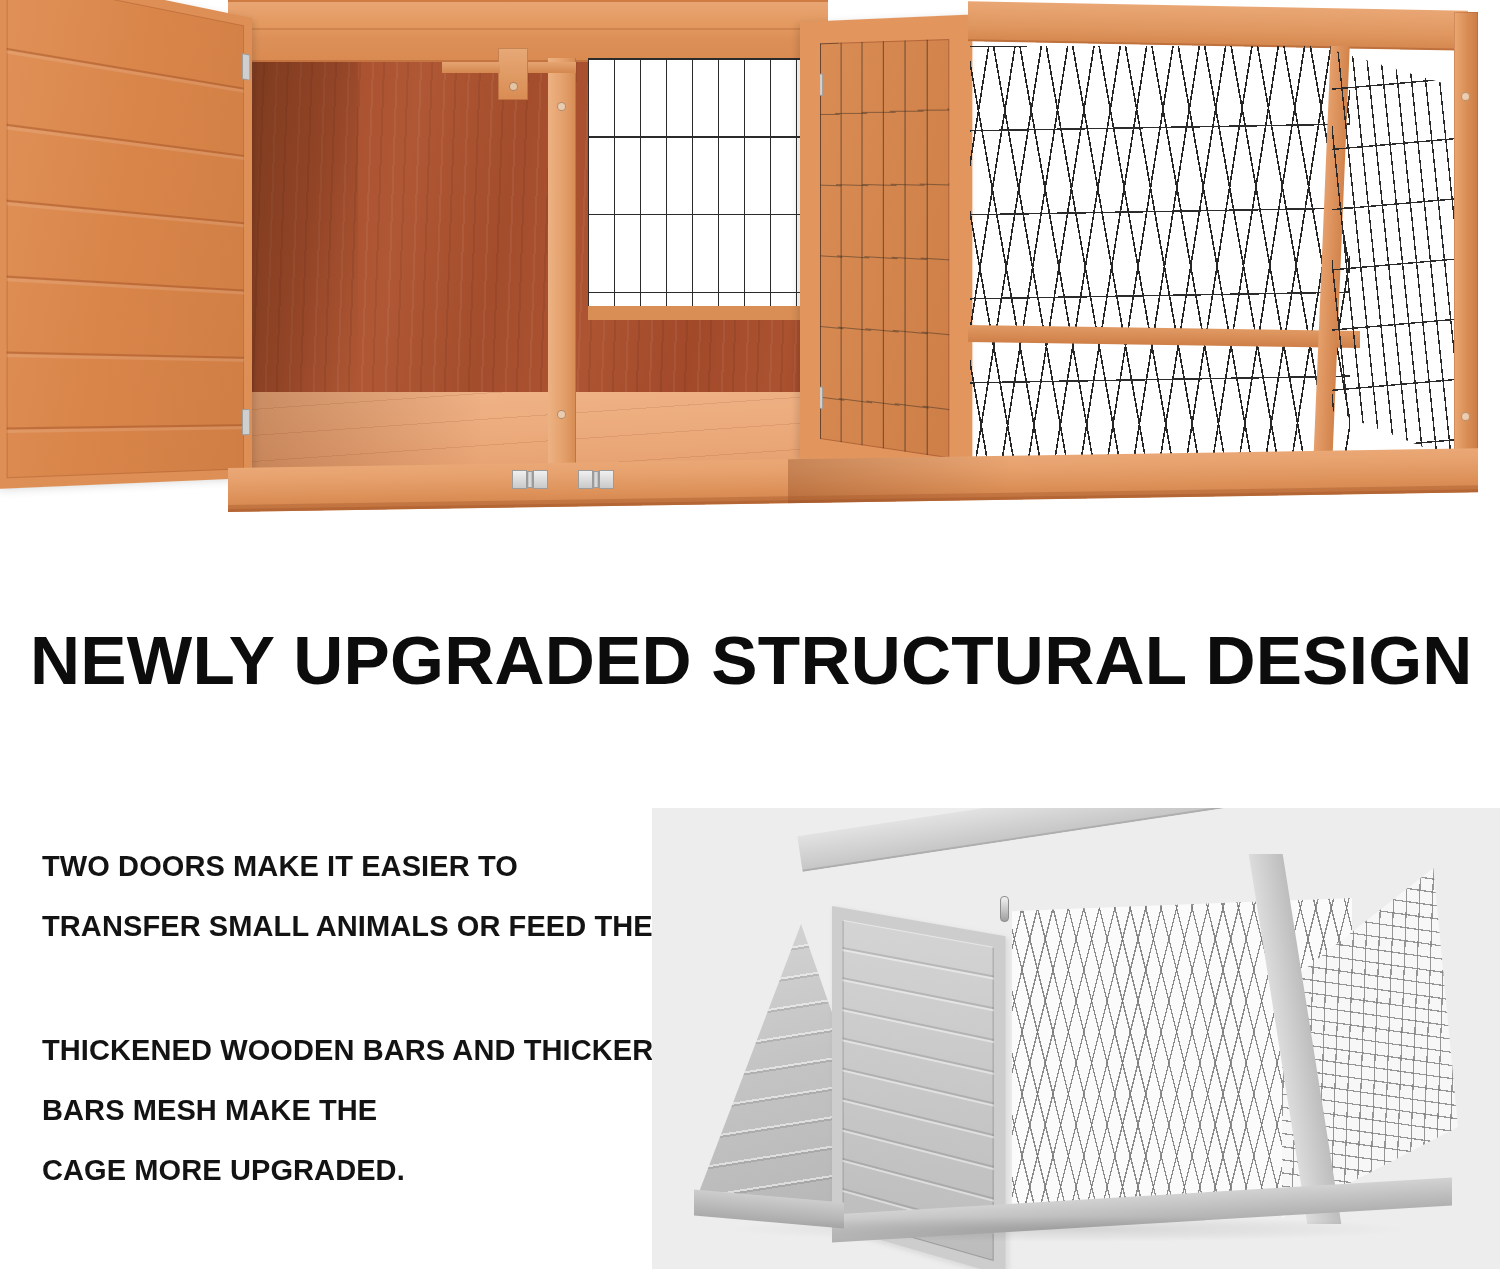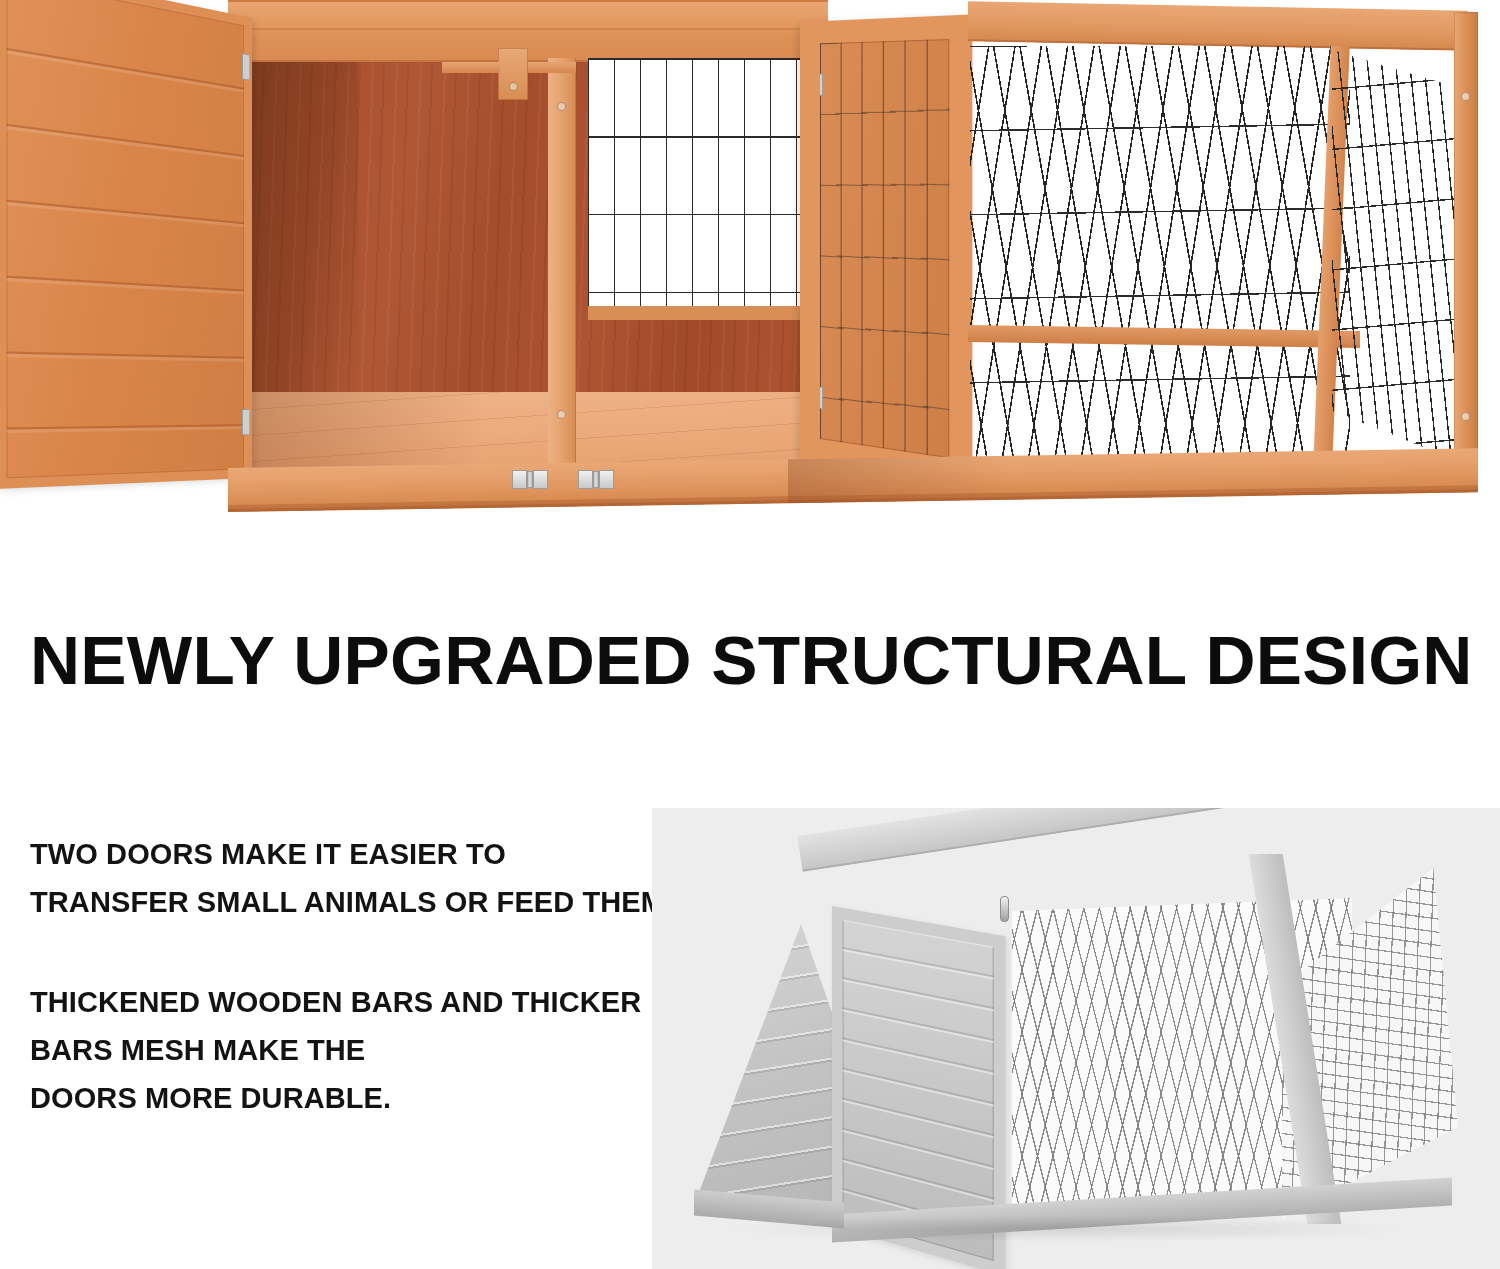--- a/index.html
+++ b/index.html
@@ -293,7 +293,7 @@
     width: 600px;
   }
   .bullets p {
-    margin: 0;
+    margin: 12px;
     font-size: 29px;
     font-weight: 600;
     line-height: 48px;

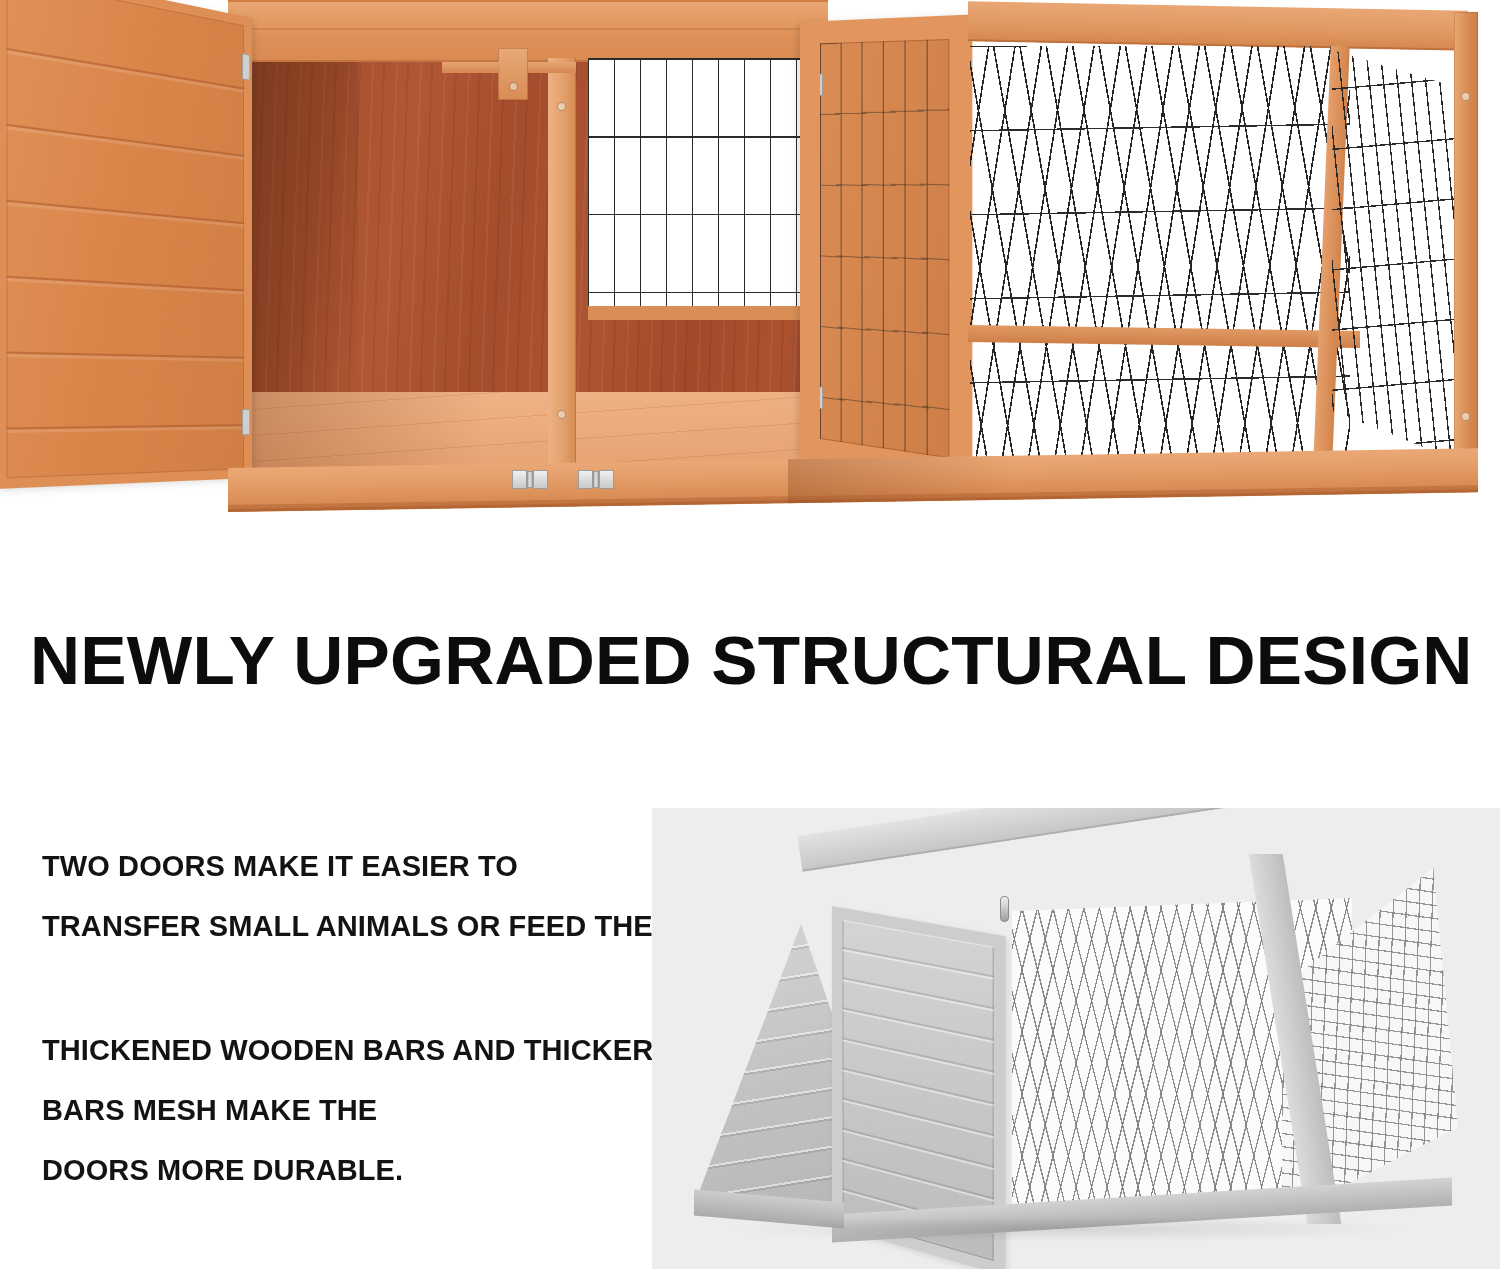--- a/index.html
+++ b/index.html
@@ -488,7 +488,7 @@
   <div class="gap"></div>
   <p>THICKENED WOODEN BARS AND THICKER</p>
   <p>BARS MESH MAKE THE</p>
-  <p>DOORS MORE DURABLE.</p>
+  <p>CAGE MORE UPGRADED.</p>
 </div>
 
 <div class="gray-panel">

